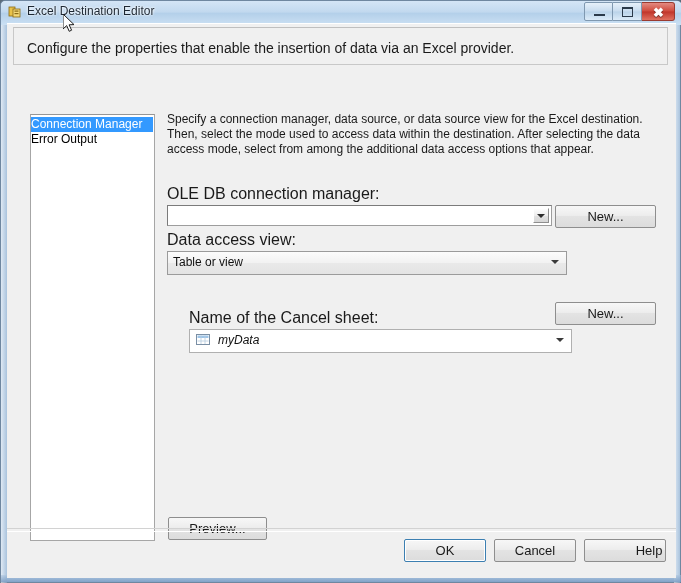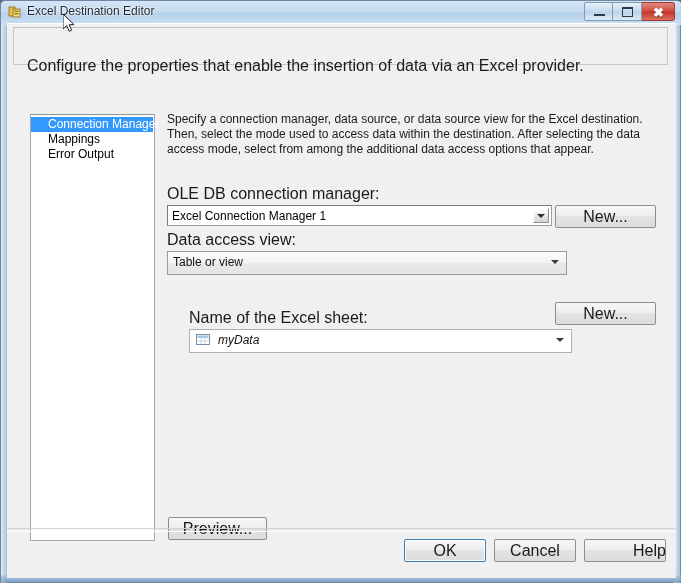--- a/index.html
+++ b/index.html
@@ -124,8 +124,8 @@
     border-top-color: #bfbfbf;
   }
   #header-text {
-    position: absolute; left: 13px; top: 29px;
-    font-size: 16px; color: #1a1a1a;
+    position: absolute; left: 13px; top: 12px;
+    font-size: 14px; color: #1a1a1a;
     white-space: nowrap;
   }
 

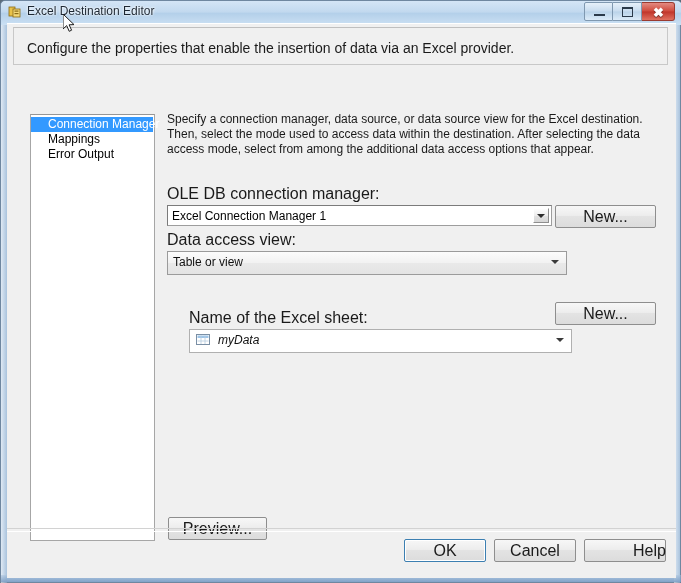--- a/index.html
+++ b/index.html
@@ -143,7 +143,7 @@
   .nav-item {
     height: 15px;
     line-height: 15px;
-    padding-left: 17px;
+    padding-left: 0;
     font-size: 12px;
     color: #000;
     white-space: nowrap;

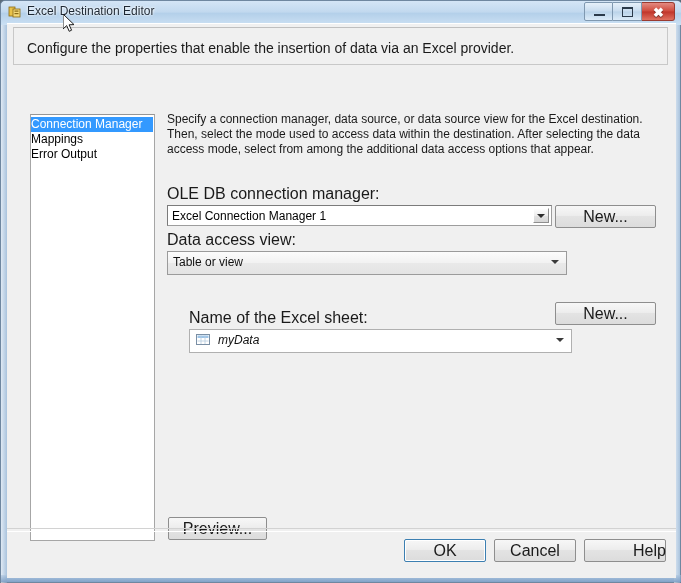--- a/index.html
+++ b/index.html
@@ -320,9 +320,6 @@
     <div id="nav-list">
       <div class="nav-item selected">
         <span>Connection Manager</span>
-      </div>
-      <div class="nav-item">
-        <span>Mappings</span>
       </div>
       <div class="nav-item">
         <span>Error Output</span>

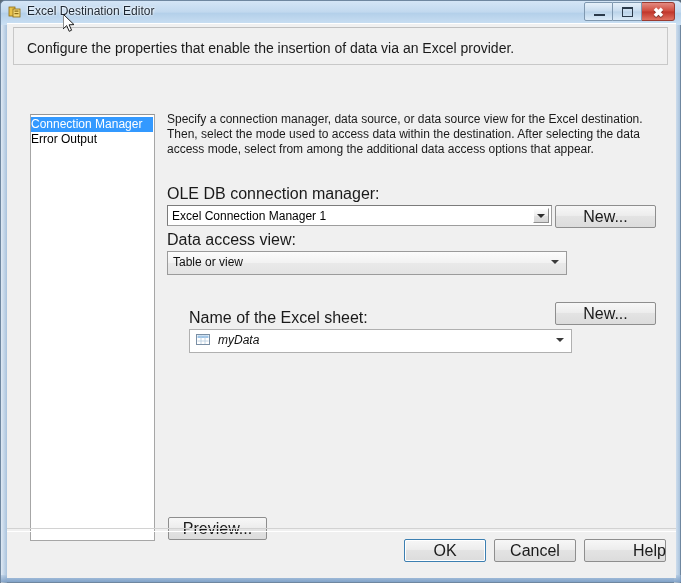--- a/index.html
+++ b/index.html
@@ -333,7 +333,6 @@
       <div class="field-label" style="left:0; top:73px;">OLE DB connection manager:</div>
 
       <div id="cm-combo">
-        <div id="cm-combo-text">Excel Connection Manager 1</div>
         <div id="cm-combo-button">
           <div class="arrow-down" id="cm-arrow"></div>
         </div>

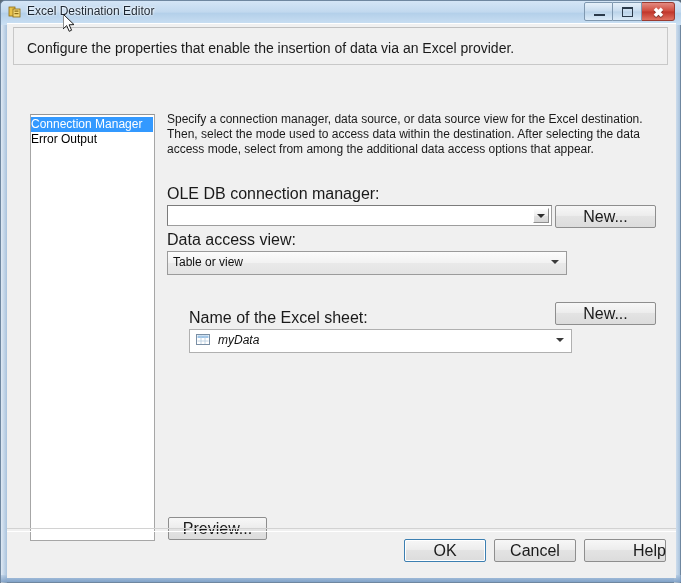--- a/index.html
+++ b/index.html
@@ -244,7 +244,7 @@
     background: linear-gradient(to bottom, #f7f7f7 0%, #ededed 45%, #e3e3e3 50%, #dcdcdc 100%);
     border: 1px solid #8e8e8e;
     border-radius: 2px;
-    font-size: 16px;
+    font-size: 13px;
     color: #1a1a1a;
     text-align: center;
     cursor: default;

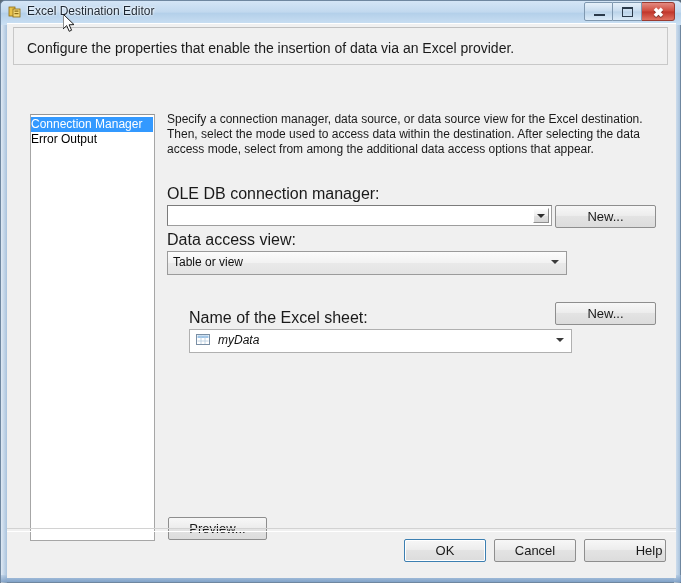--- a/index.html
+++ b/index.html
@@ -345,7 +345,7 @@
         <div class="arrow-down"></div>
       </div>
 
-      <div class="field-label" style="left:22px; top:197px;">Name of the Excel sheet:</div>
+      <div class="field-label" style="left:22px; top:197px;">Name of the Cancel sheet:</div>
 
       <div class="flat-combo" id="sheet-combo">
         <svg id="sheet-icon" viewBox="0 0 15 14" xmlns="http://www.w3.org/2000/svg">

